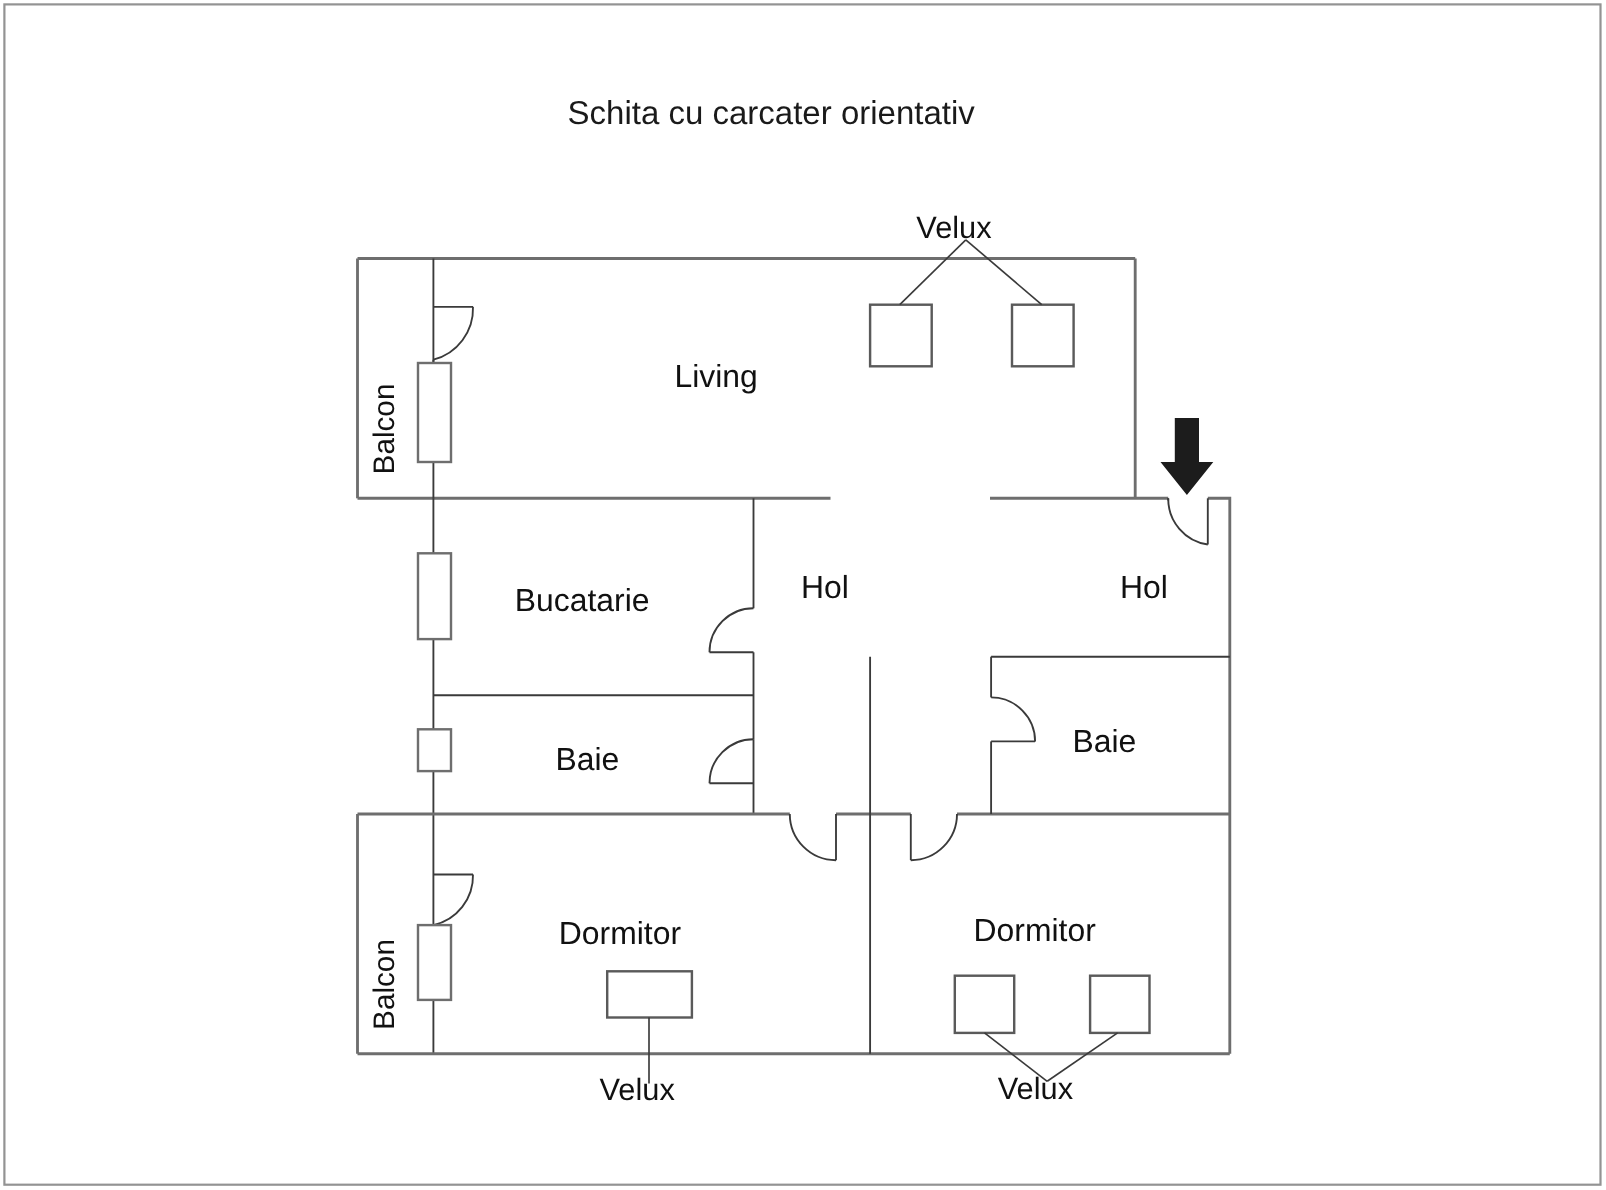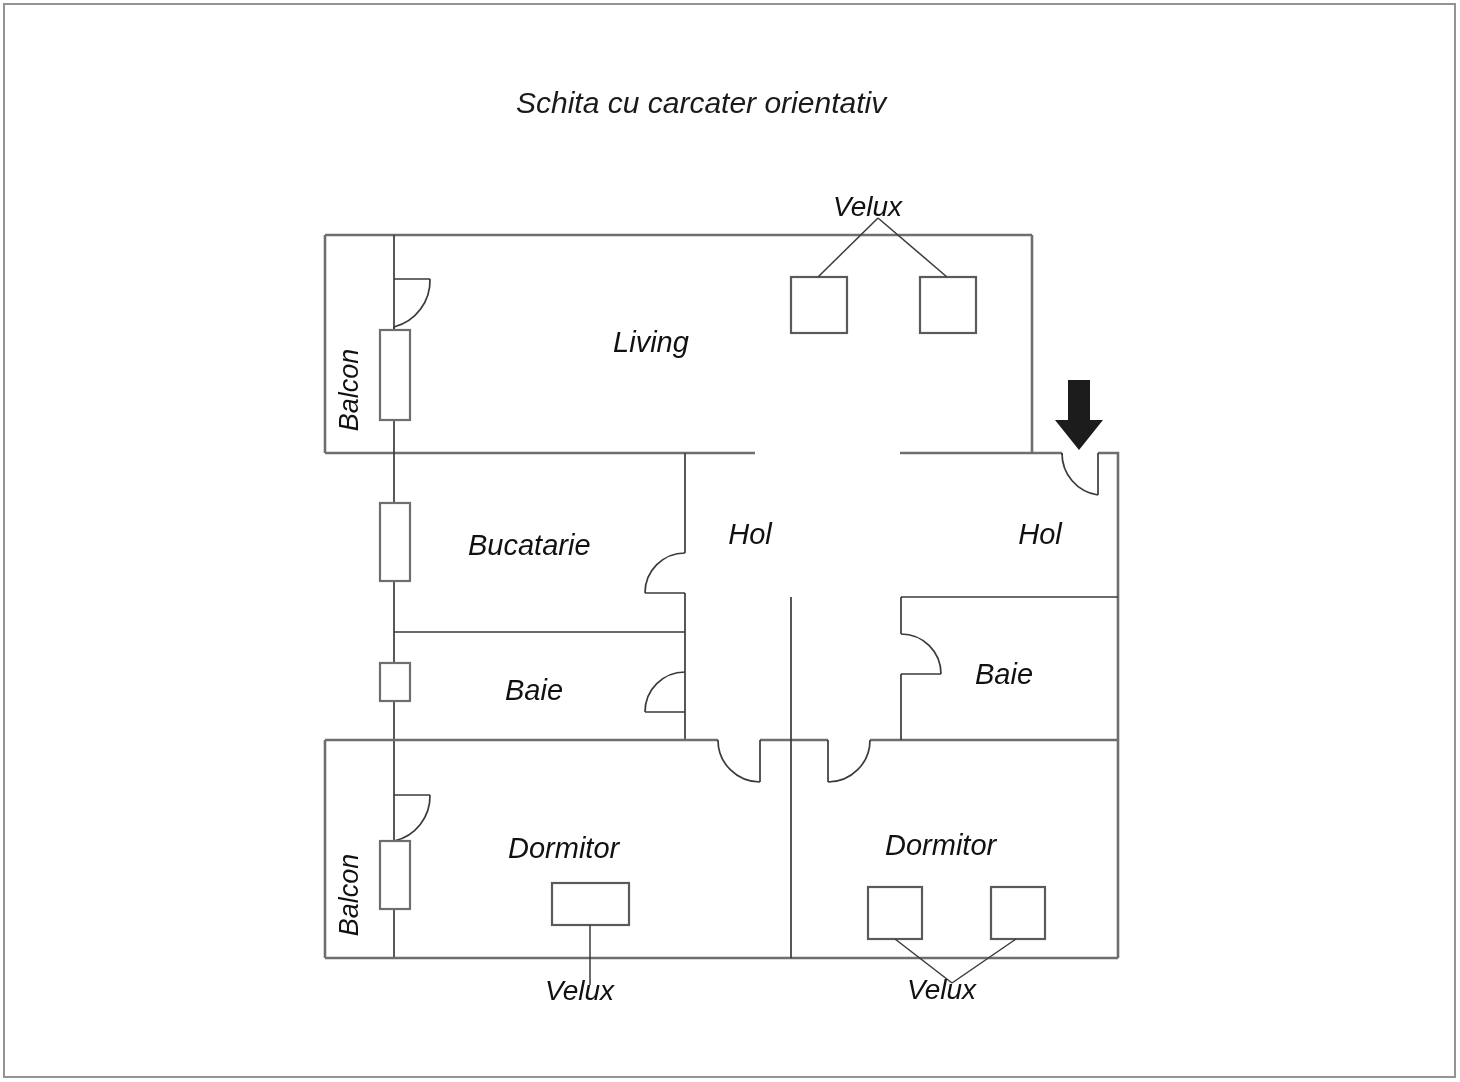--- a/index.html
+++ b/index.html
@@ -19,7 +19,6 @@
     height: 1082px;
     background: #ffffff;
     box-sizing: border-box;
-    font-style: italic;
   }
   #page-border {
     position: absolute;

